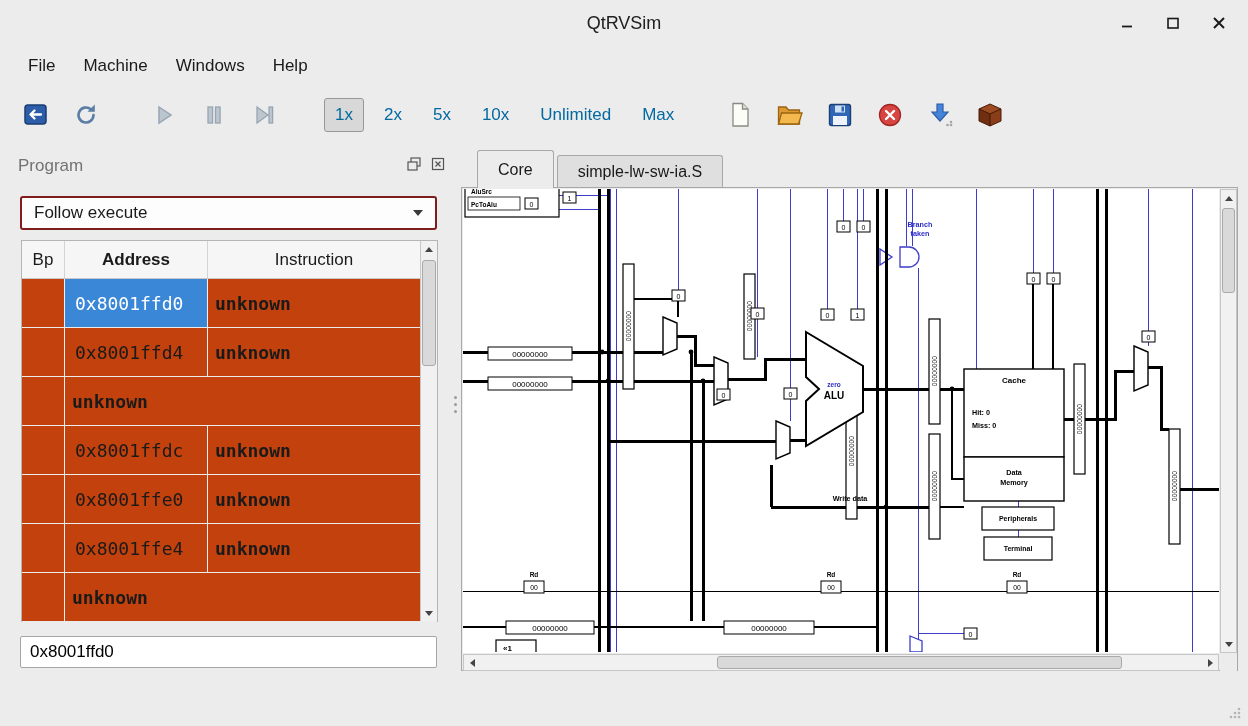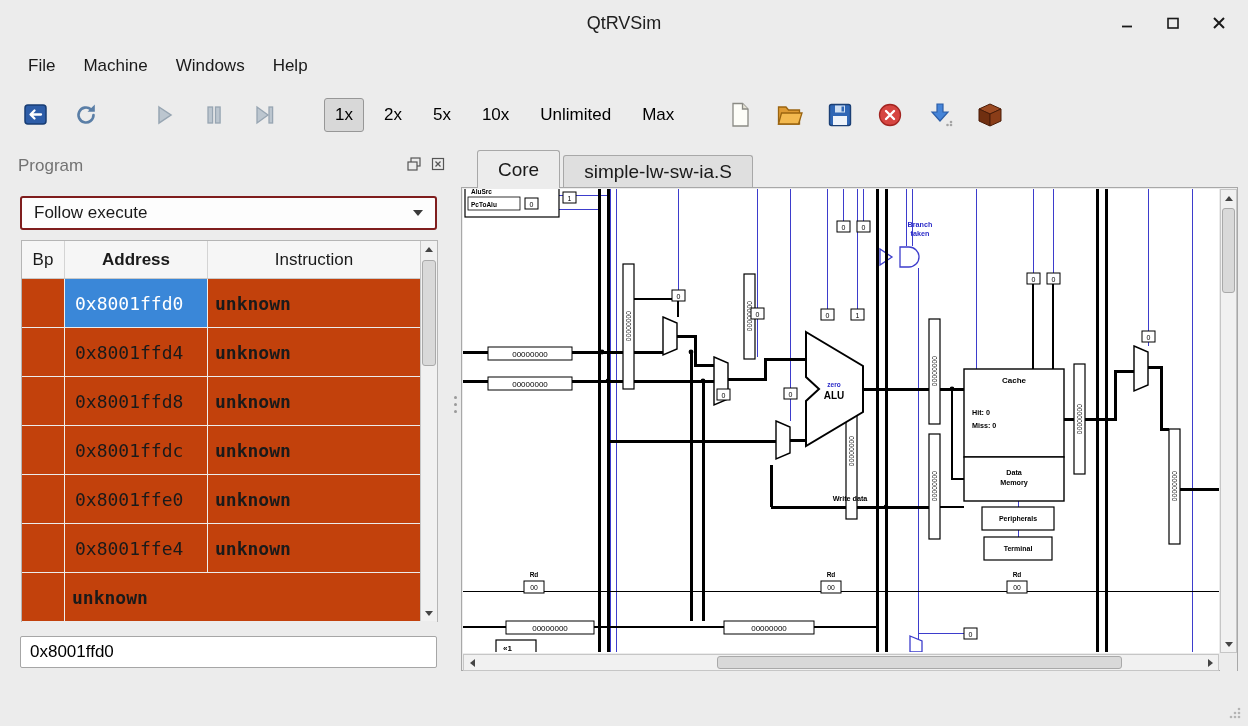--- a/index.html
+++ b/index.html
@@ -27,7 +27,7 @@
   .toolbar { position:absolute; left:0; top:86px; width:100%; height:58px; display:flex; align-items:center; padding-left:18px; }
   .icon-btn { width:36px; height:36px; border:none; background:transparent; display:flex; align-items:center; justify-content:center; padding:0; margin-right:14px; }
   .gap-l { margin-left:28px; }
-  .speed-btn { border:1px solid transparent; background:transparent; font-size:17px; padding:6px 10px; margin-right:9px; border-radius:3px; color:#000000; }
+  .speed-btn { border:1px solid transparent; background:transparent; font-size:17px; padding:6px 10px; margin-right:9px; border-radius:3px; color:#0369a1; }
   .speed-btn.active { background:#d8d8d8; border:1px solid #979797; }
 
   

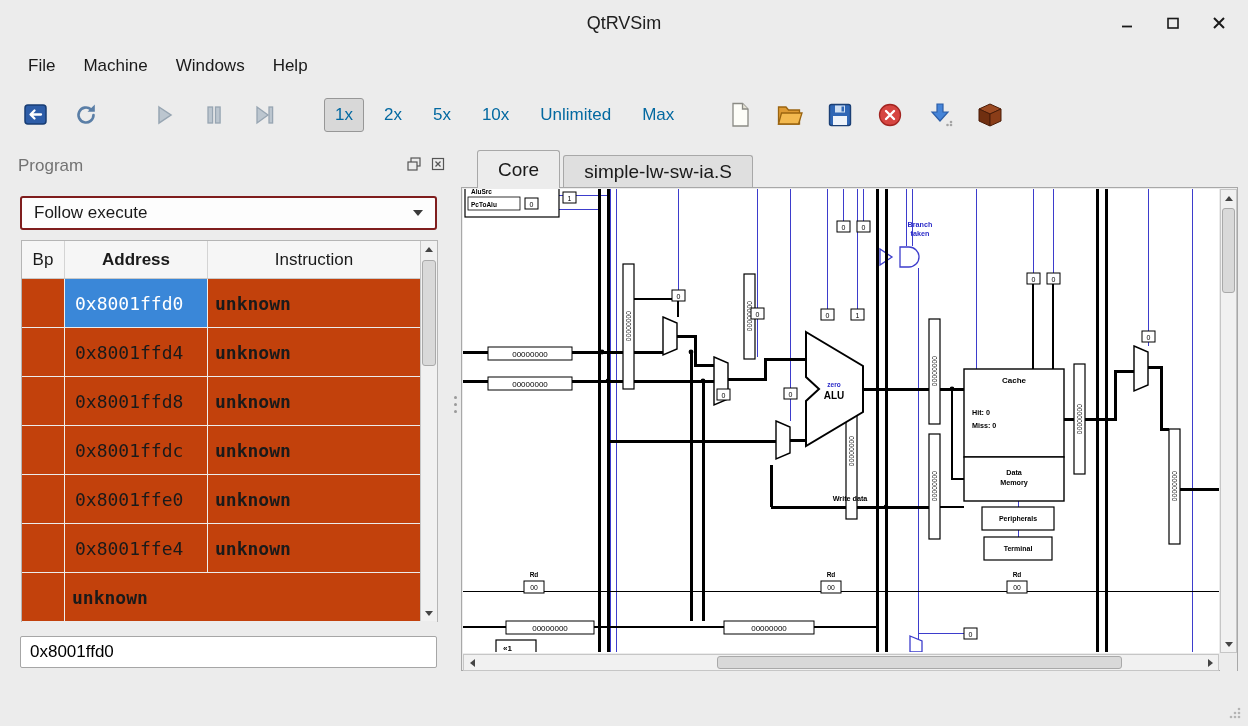--- a/index.html
+++ b/index.html
@@ -74,7 +74,7 @@
 
   
   .core-tabs { position:absolute; left:461px; top:150px; height:38px; display:flex; align-items:flex-end; padding-left:16px; }
-  .tab { margin-top:5px; height:33px; background:#dfdfdf; border:1px solid #a8a8a8; border-bottom:none; border-radius:3px 3px 0 0; padding:0 20px; font-size:19px; display:flex; align-items:center; margin-right:3px; }
+  .tab { margin-top:5px; height:33px; background:#dfdfdf; border:1px solid #a8a8a8; border-bottom:none; border-radius:3px 3px 0 0; padding:0 20px; font-size:16px; display:flex; align-items:center; margin-right:3px; }
   .tab.active { height:38px; background:#ececec; position:relative; z-index:2; }
 
   .core-pane { position:absolute; left:461px; top:187px; width:777px; height:484px; background:#ececec; border:1px solid #a8a8a8; }

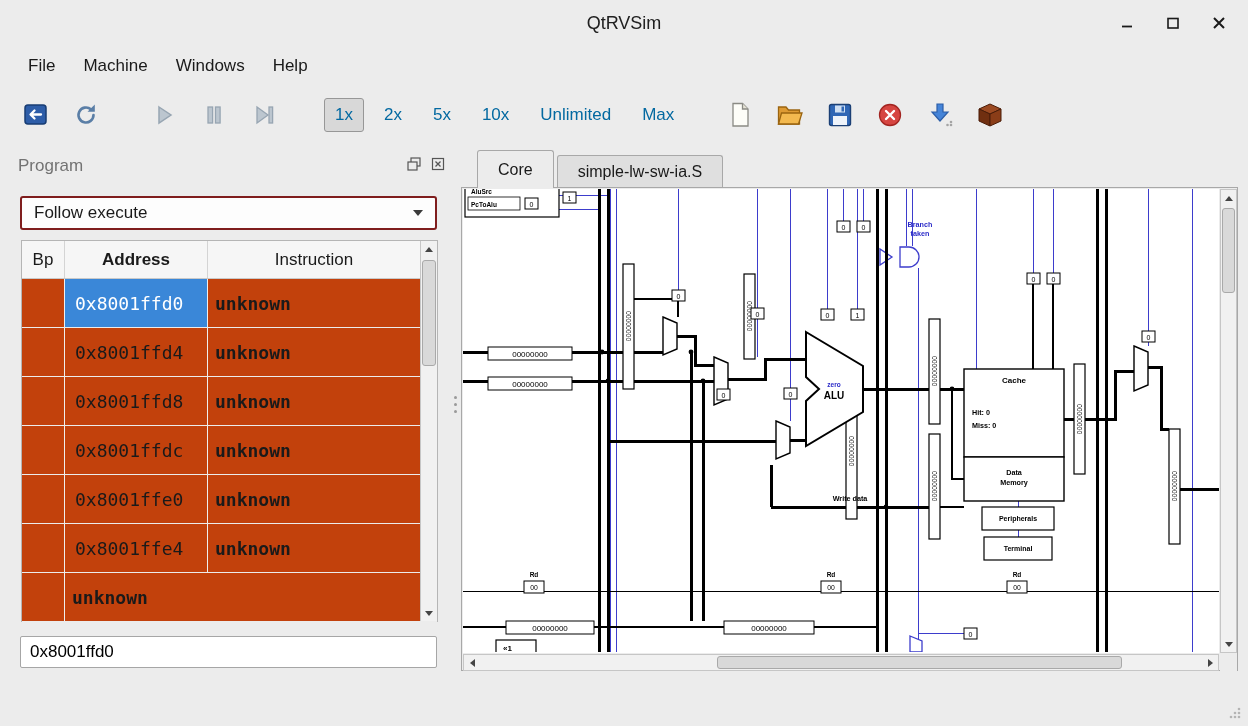--- a/index.html
+++ b/index.html
@@ -252,7 +252,6 @@
       </div>
       <div class="tr">
         <div class="td c-bp"></div>
-        <div class="td c-addr mono">0x8001ffd8</div>
         <div class="td c-instr mono">unknown</div>
       </div>
       <div class="tr">

